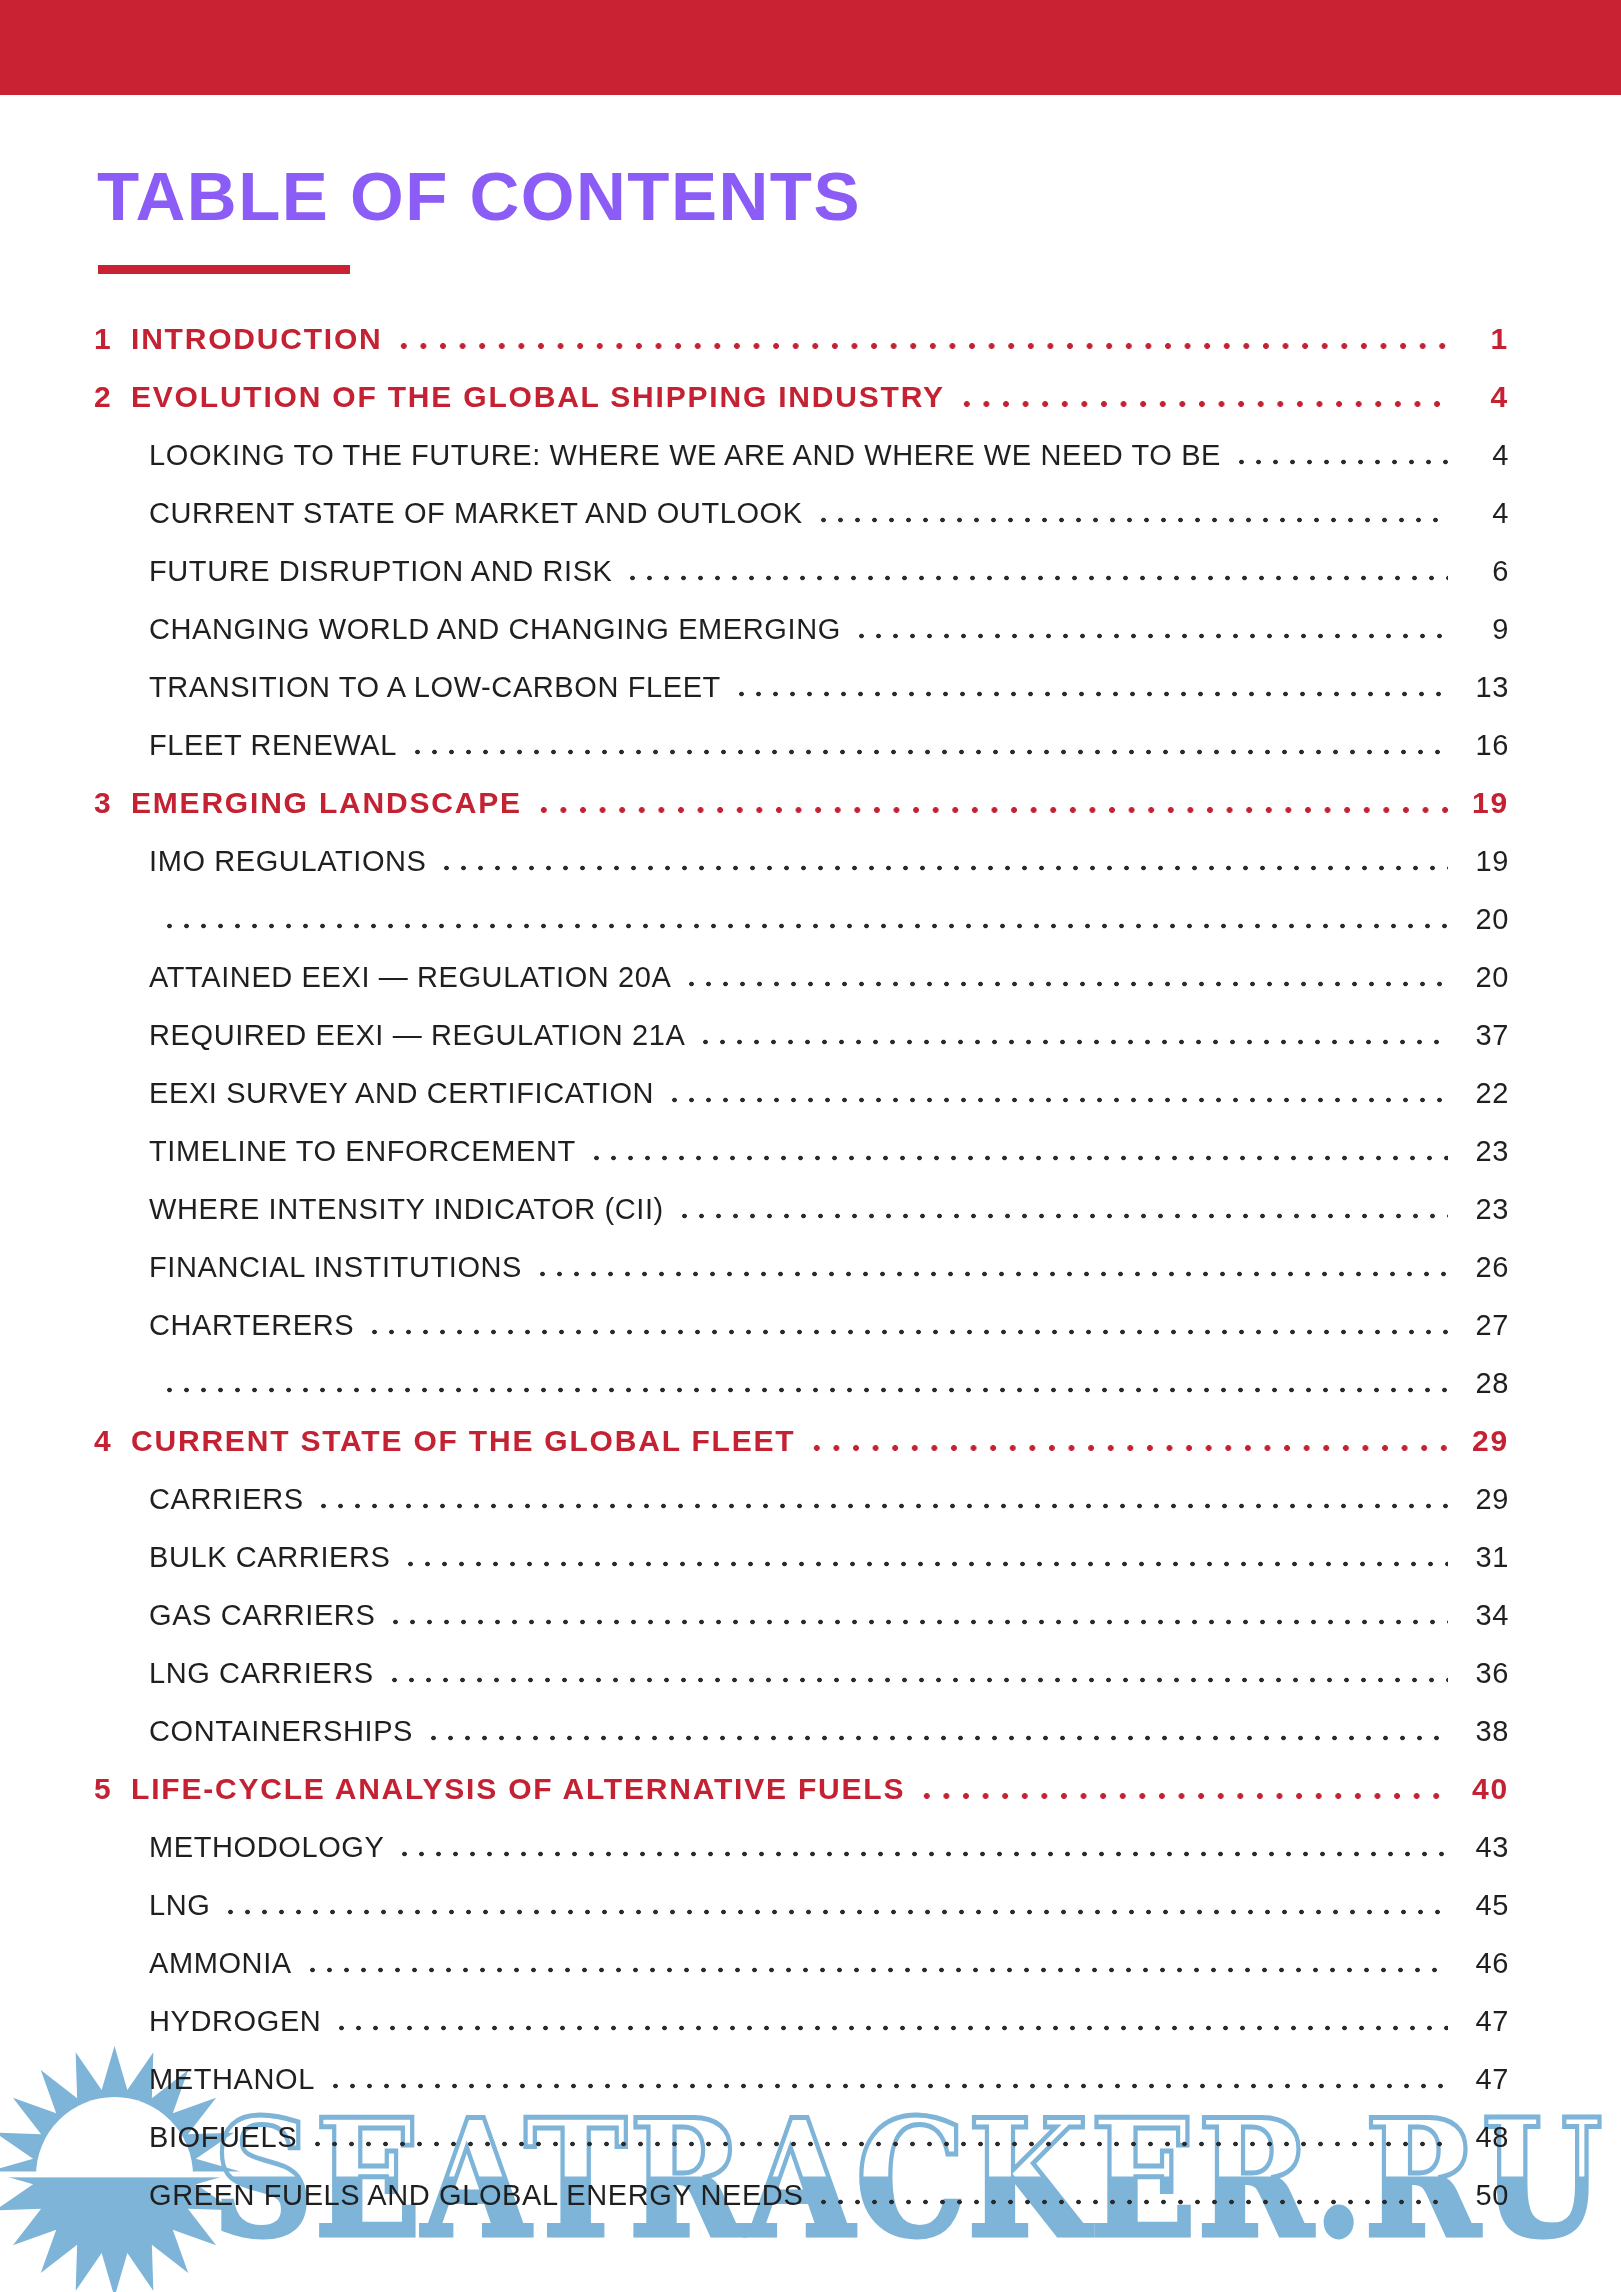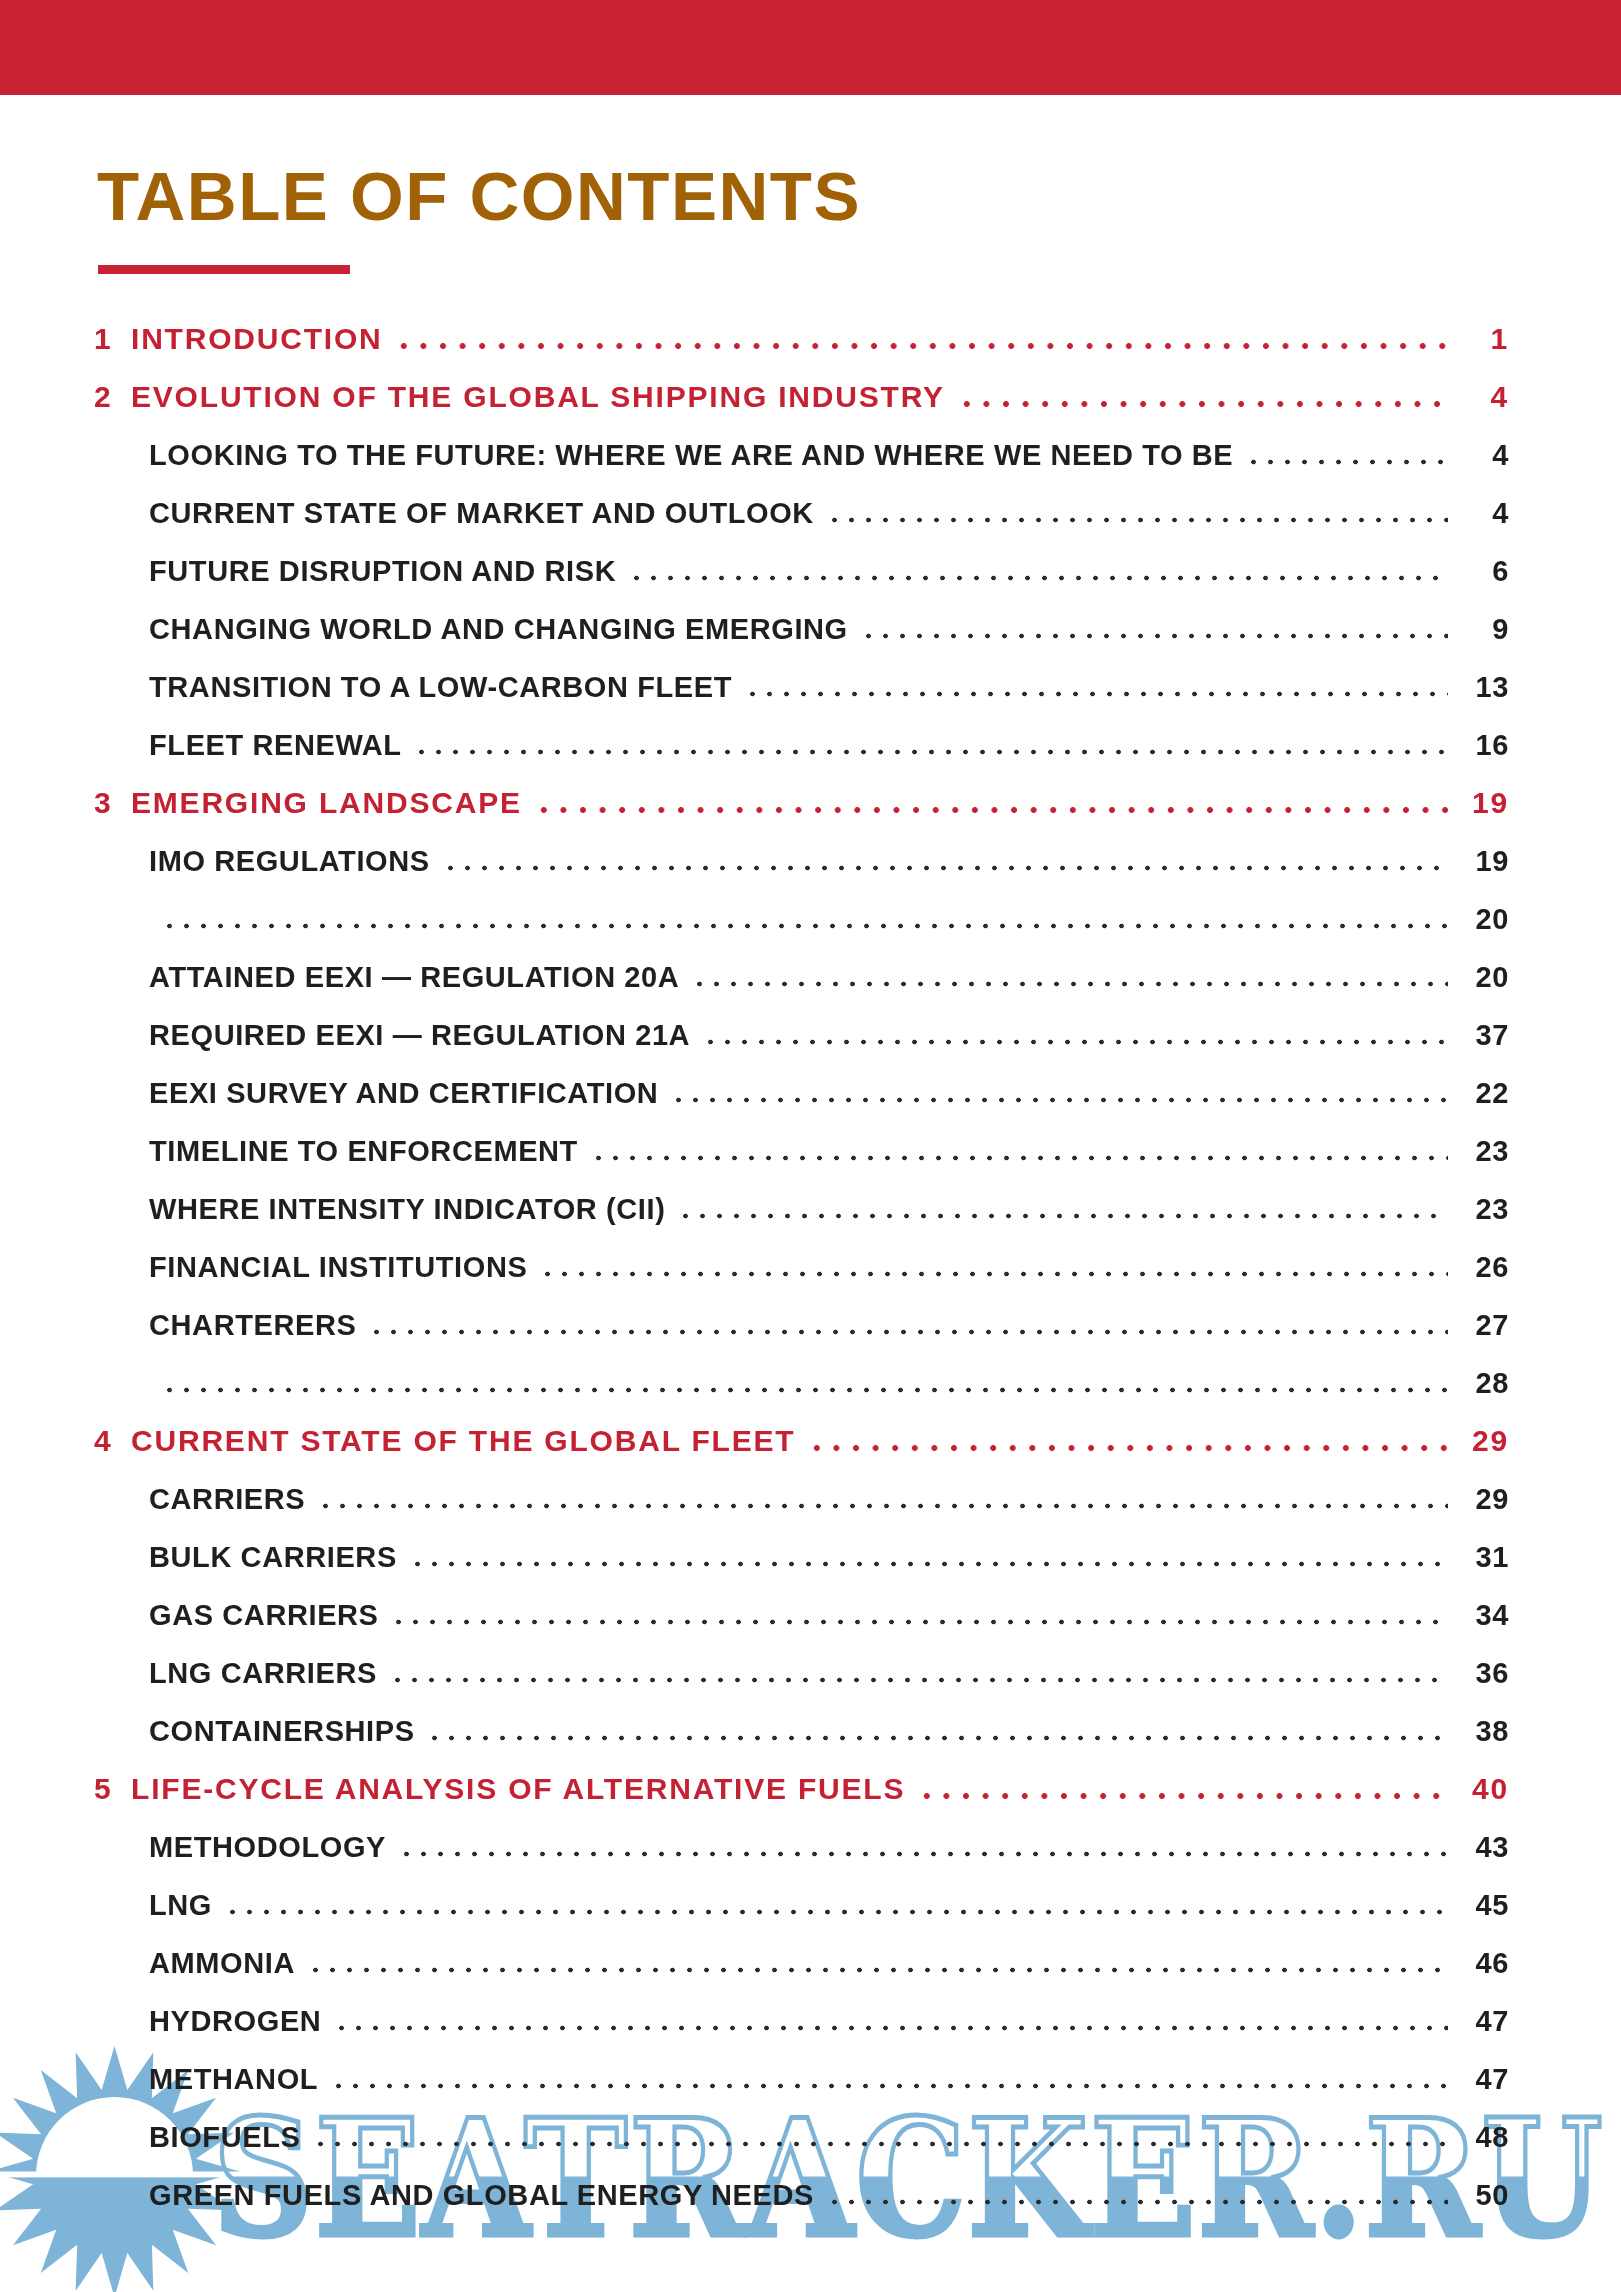--- a/index.html
+++ b/index.html
@@ -19,7 +19,7 @@
   .page-title{
     position:absolute;left:97px;top:157px;z-index:1;
     font-size:69px;font-weight:700;letter-spacing:1.5px;
-    color:#a16207;margin:0;white-space:nowrap;
+    color:#8b5cf6;margin:0;white-space:nowrap;
   }
   .title-rule{
     position:absolute;left:98px;top:265px;width:252px;height:8.8px;

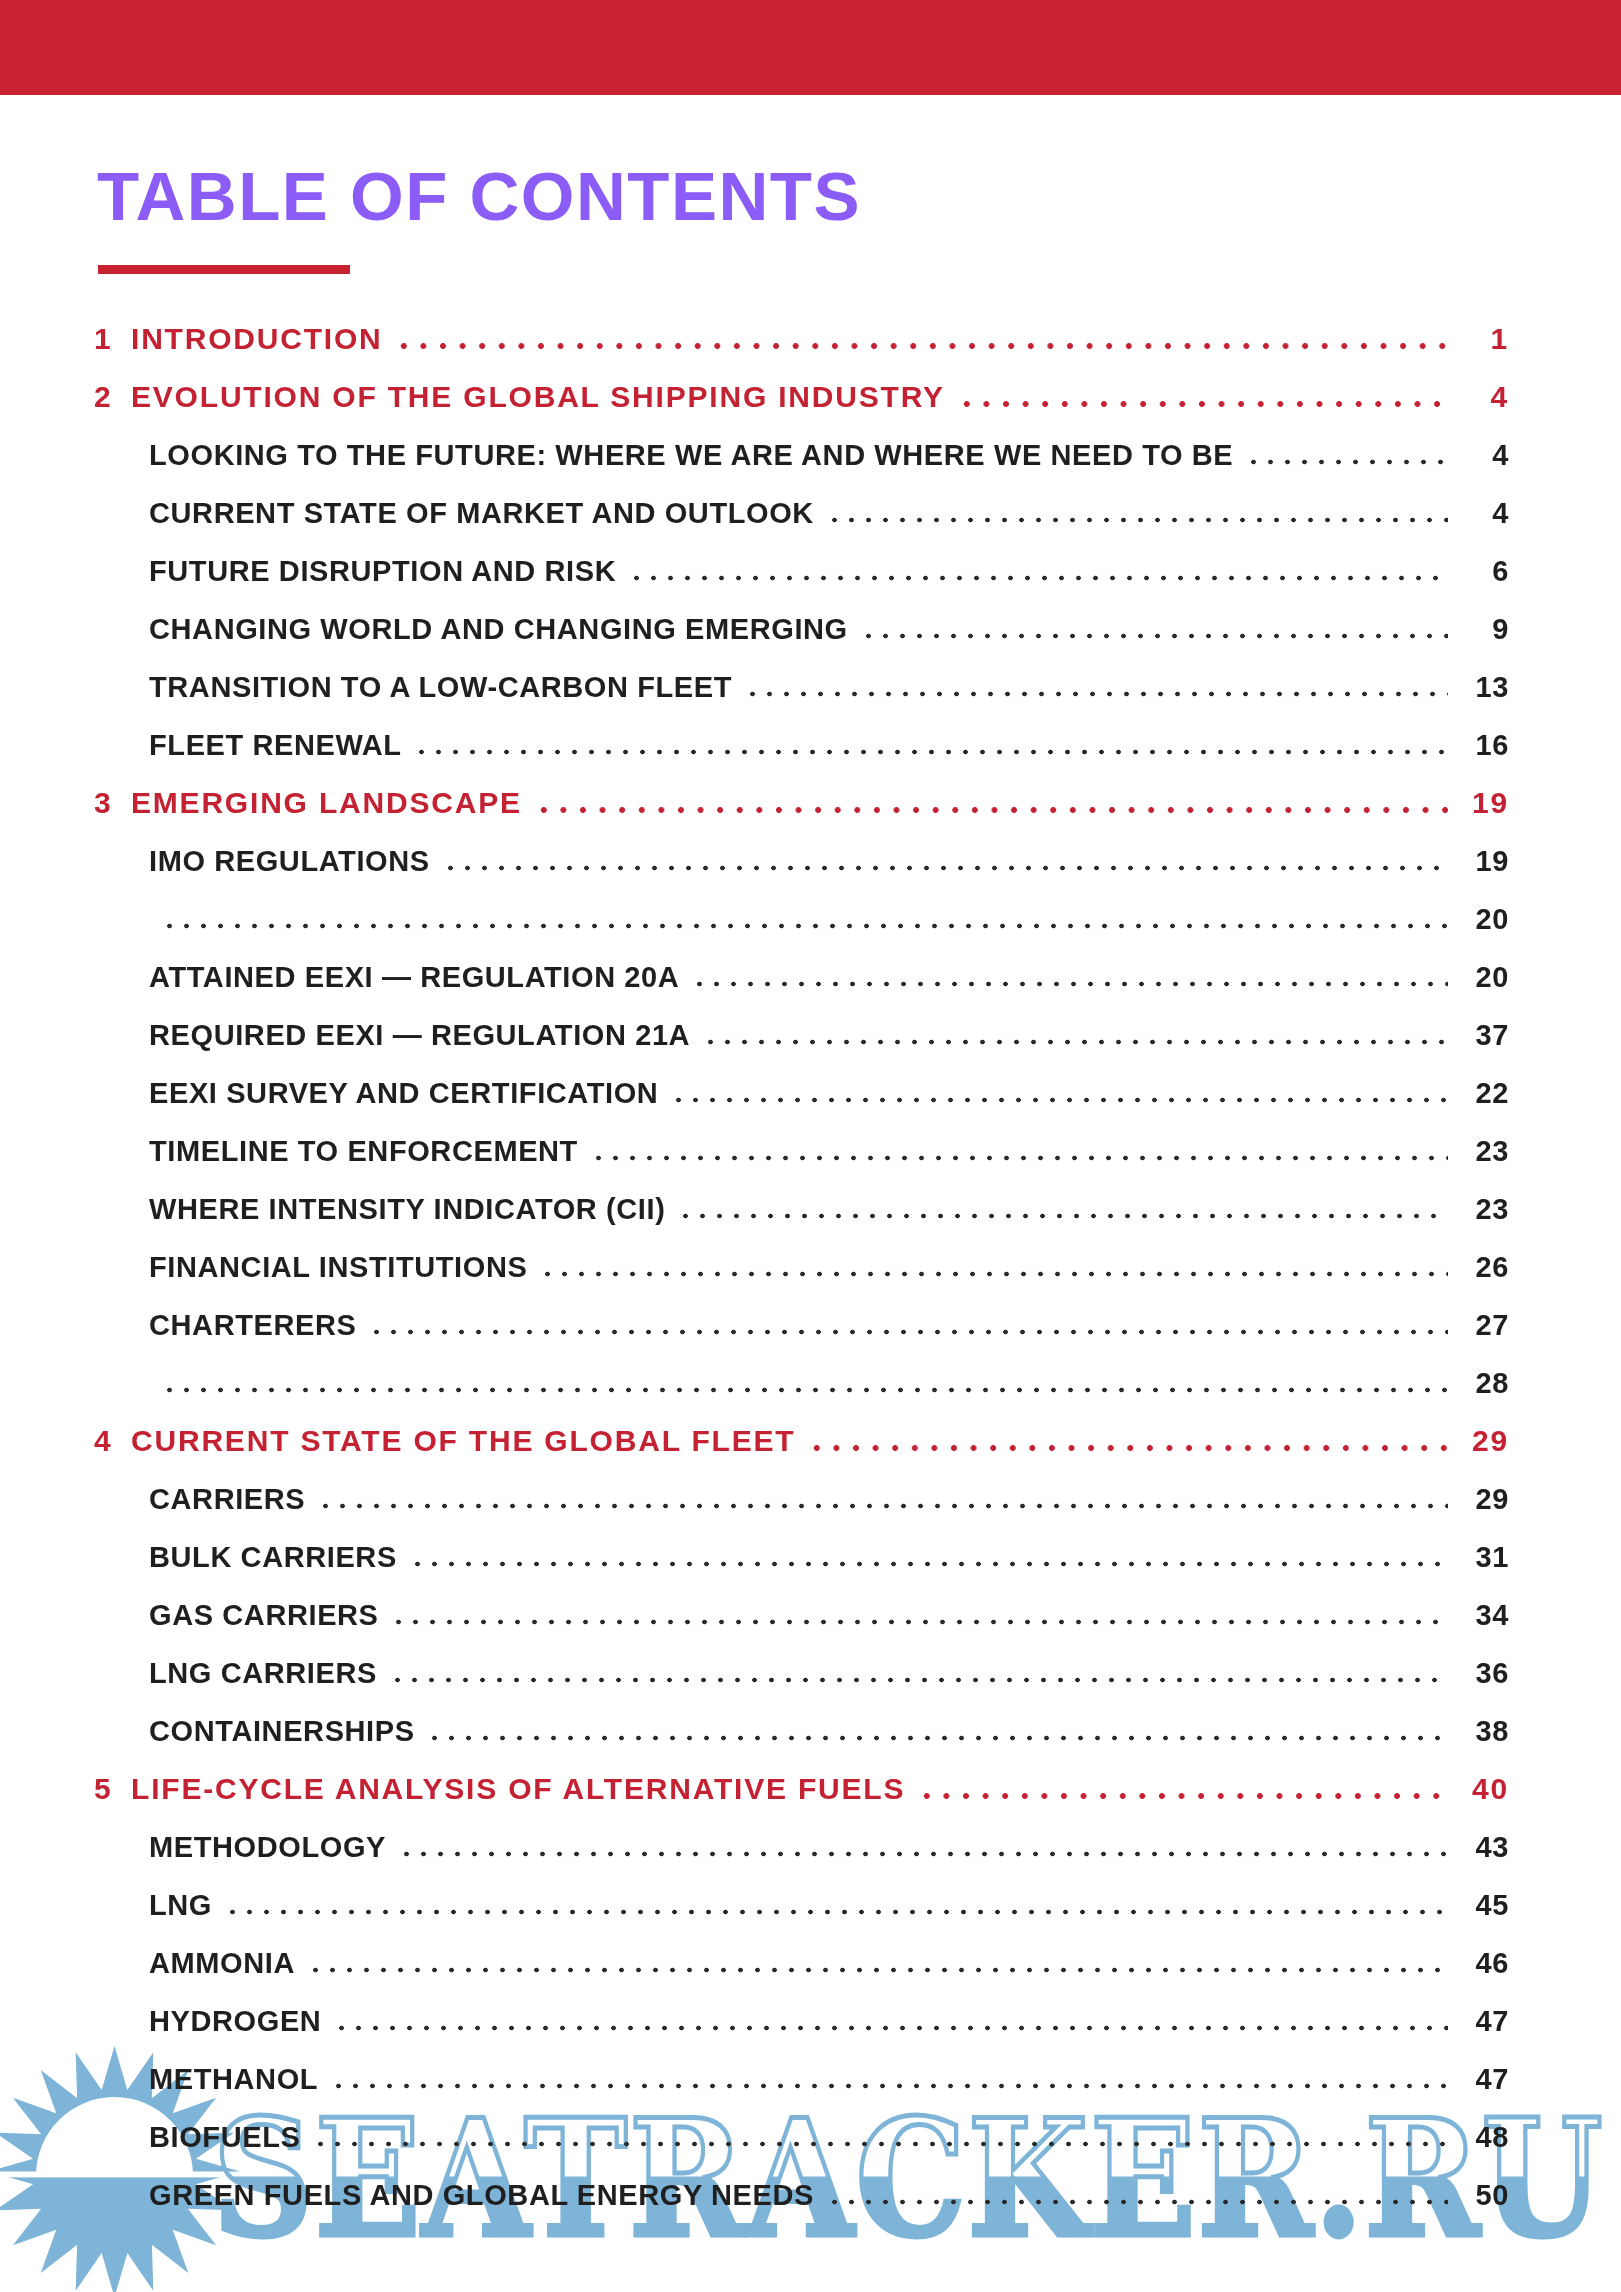--- a/index.html
+++ b/index.html
@@ -54,7 +54,7 @@
   }
   
   .row.sub{color:#1f1f1f;font-size:29px;font-weight:400;letter-spacing:0.6px;}
-  .row.sub{padding-left:55px;font-weight:bold;}
+  .row.sub{padding-left:55px;}
   .row.sub .leader{
     background-image:radial-gradient(circle, #2b2b2b 2.1px, transparent 2.6px);
     background-size:17px 5.9px;height:5.9px;

